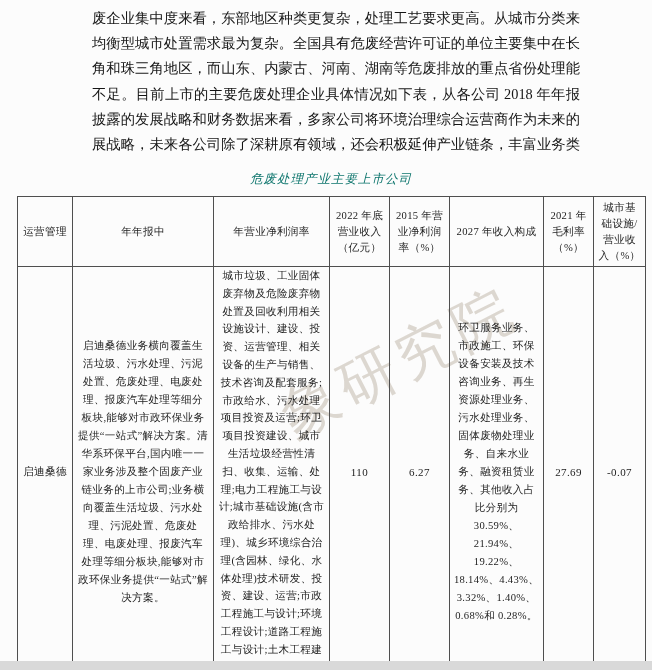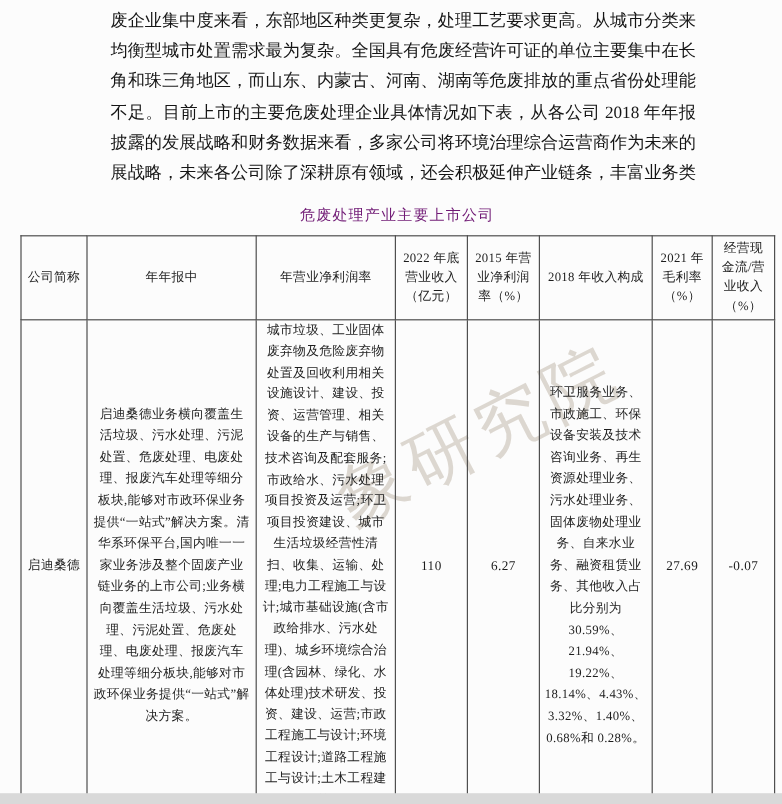--- a/index.html
+++ b/index.html
@@ -22,7 +22,7 @@
   
   .table-title{
     position:absolute;left:17px;top:171px;width:628px;
-    text-align:center;font-size:12.5px;color:#701a75;letter-spacing:1px;
+    text-align:center;font-size:12.5px;color:#0f766e;letter-spacing:1px;font-style:italic;
   }
   
   .watermark{

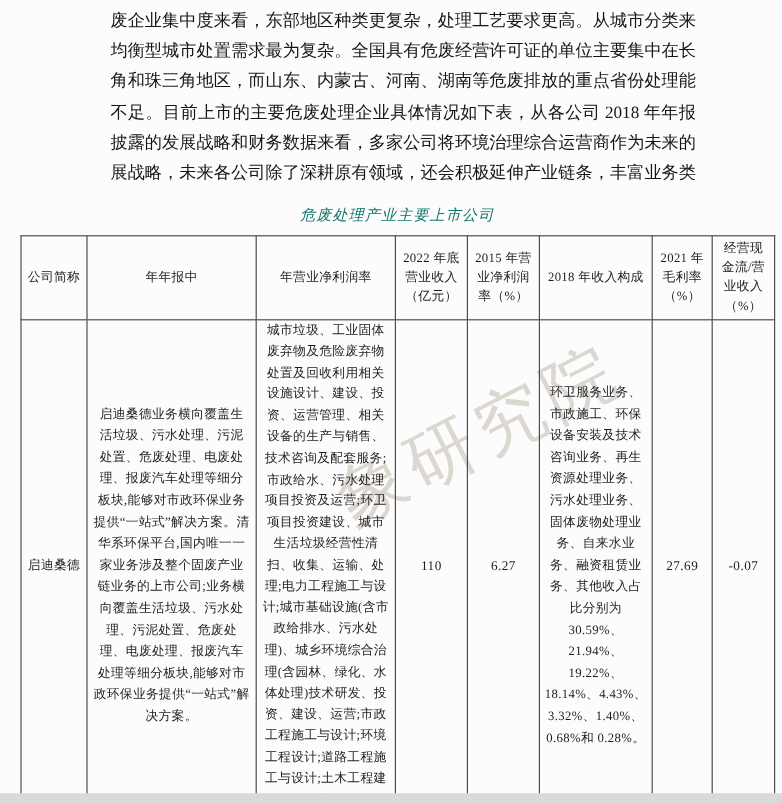--- a/index.html
+++ b/index.html
@@ -96,7 +96,7 @@
           <th>2015 年营业净利润率（%）</th>
           <th>2018 年收入构成</th>
           <th>2021 年毛利率（%）</th>
-          <th>经营现金流/营业收入（%）</th>
+          <th>城市基础设施/营业收入（%）</th>
         </tr>
       </thead>
       <tbody>

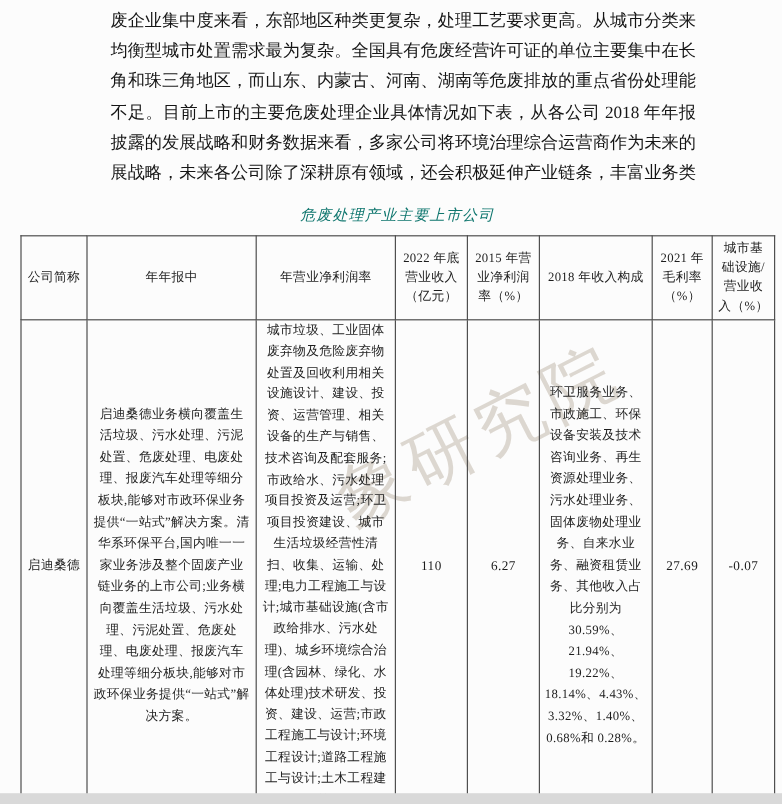--- a/index.html
+++ b/index.html
@@ -89,7 +89,7 @@
       </colgroup>
       <thead>
         <tr>
-          <th>公司简称</th>
+          <th>运营管理</th>
           <th>年年报中</th>
           <th>年营业净利润率</th>
           <th>2022 年底营业收入（亿元）</th>

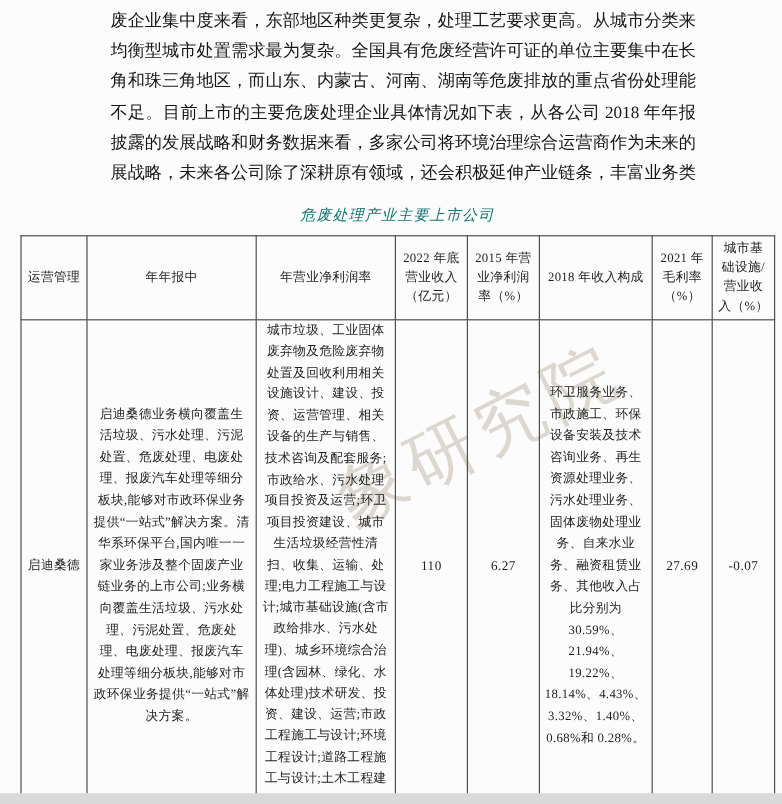--- a/index.html
+++ b/index.html
@@ -94,7 +94,7 @@
           <th>年营业净利润率</th>
           <th>2022 年底营业收入（亿元）</th>
           <th>2015 年营业净利润率（%）</th>
-          <th>2018 年收入构成</th>
+          <th>2027 年收入构成</th>
           <th>2021 年毛利率（%）</th>
           <th>城市基础设施/营业收入（%）</th>
         </tr>

